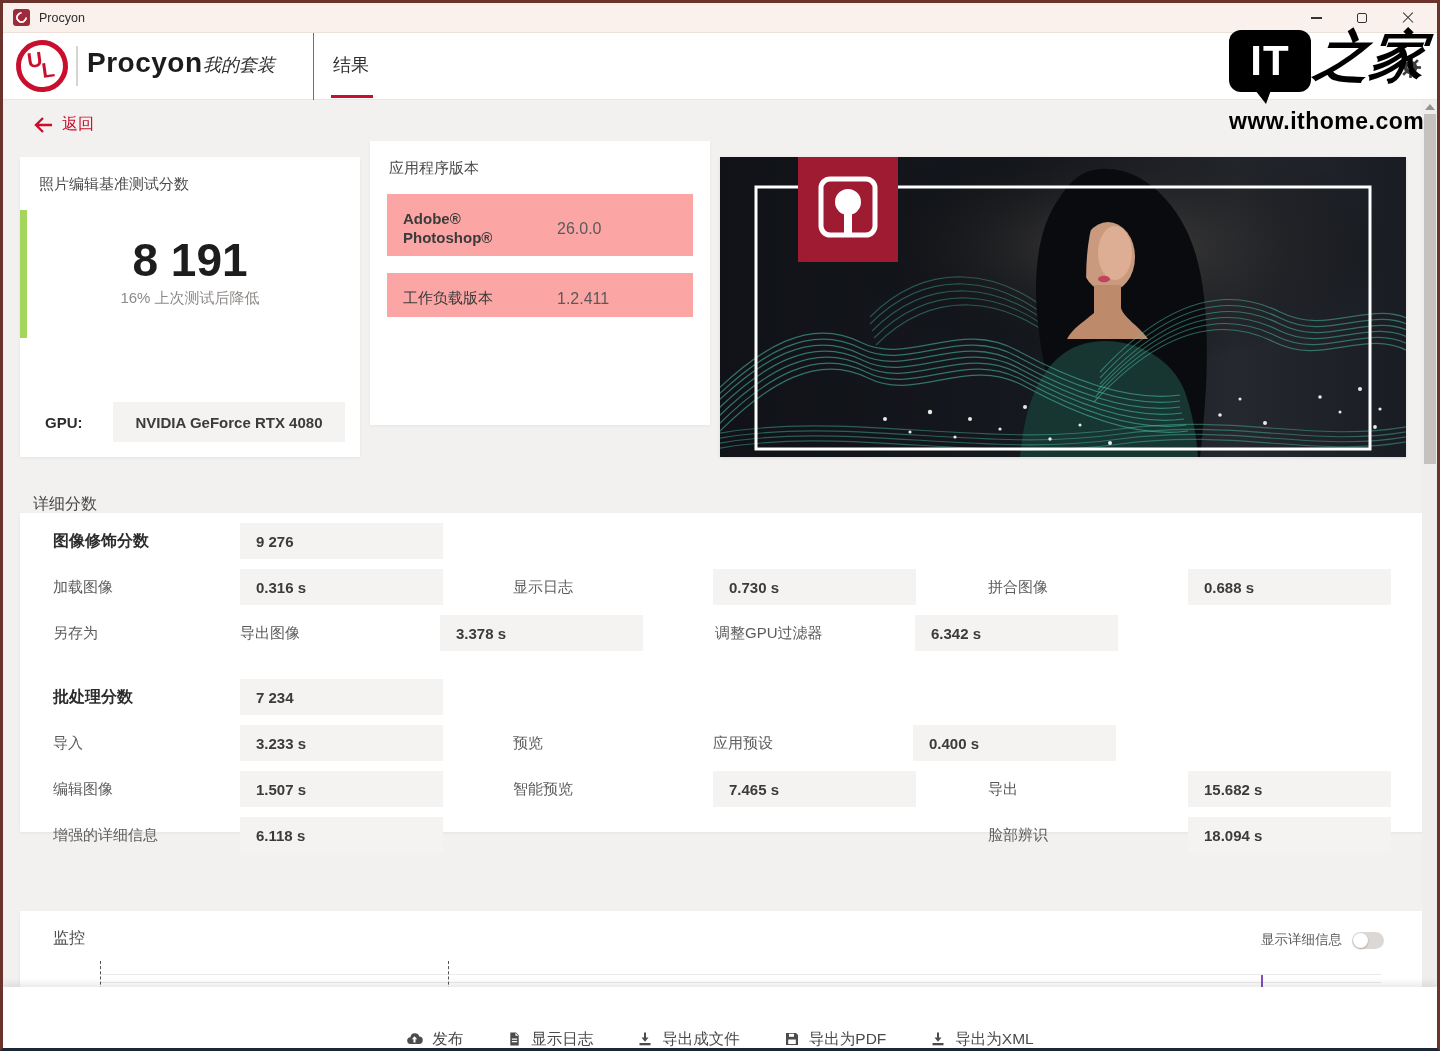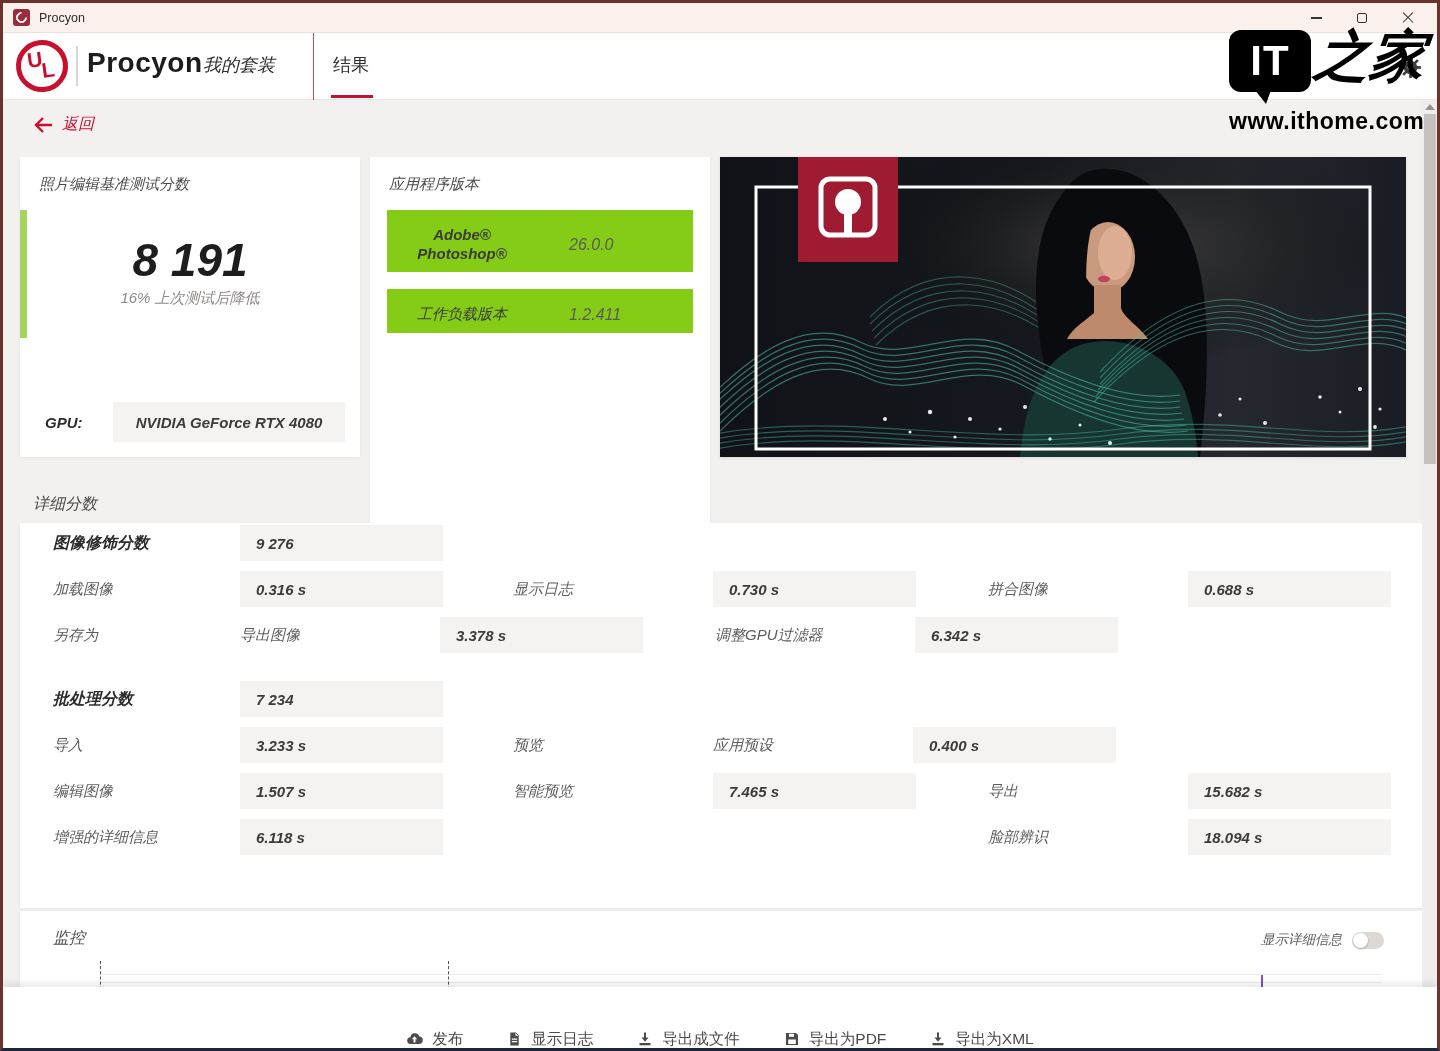--- a/index.html
+++ b/index.html
@@ -36,7 +36,7 @@
   .gear { position:absolute; right:14px; top:22px; width:25px; height:25px; z-index:2; cursor:pointer; }
 
   
-  .content { position:absolute; top:97px; left:0; right:0; height:890px; background:#f3f1ef; overflow:hidden;font-style:italic; }
+  .content { position:absolute; top:97px; left:0; right:0; height:890px; background:#f3f1ef; overflow:hidden; }
   .back-row { position:absolute; left:30px; top:14px; display:flex; align-items:center; gap:9px; cursor:pointer; }
   .back-row svg { display:block; }
   .back-label { color:#c8102e; font-size:16px; }

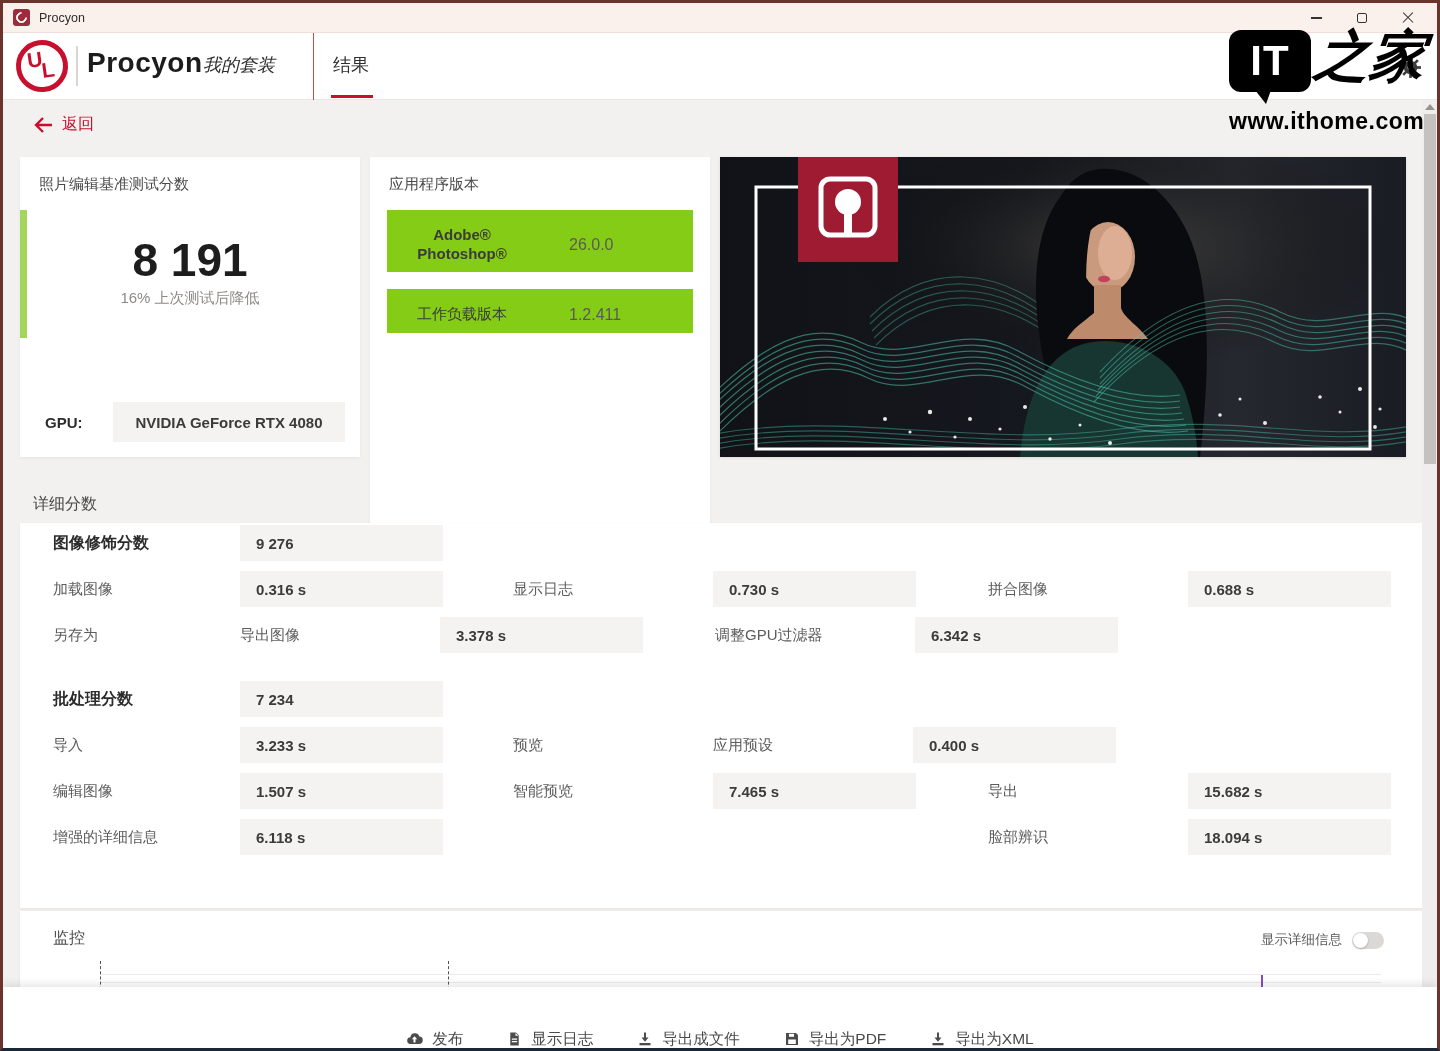--- a/index.html
+++ b/index.html
@@ -57,7 +57,7 @@
             font-weight:700; font-size:15px; color:#3b3b3b; }
 
   
-  .ver-card { left:367px; top:57px; width:340px; height:380px;text-align:center; }
+  .ver-card { left:367px; top:41px; width:340px; height:284px; }
   .ver-card .card-title { position:absolute; left:19px; top:18px; }
   .ver-rows { position:absolute; left:17px; right:17px; top:53px; }
   .ver-row { background:#84cc16; display:flex; align-items:center; margin-bottom:17px; padding:16px 0 8px 16px;gap:12px; }

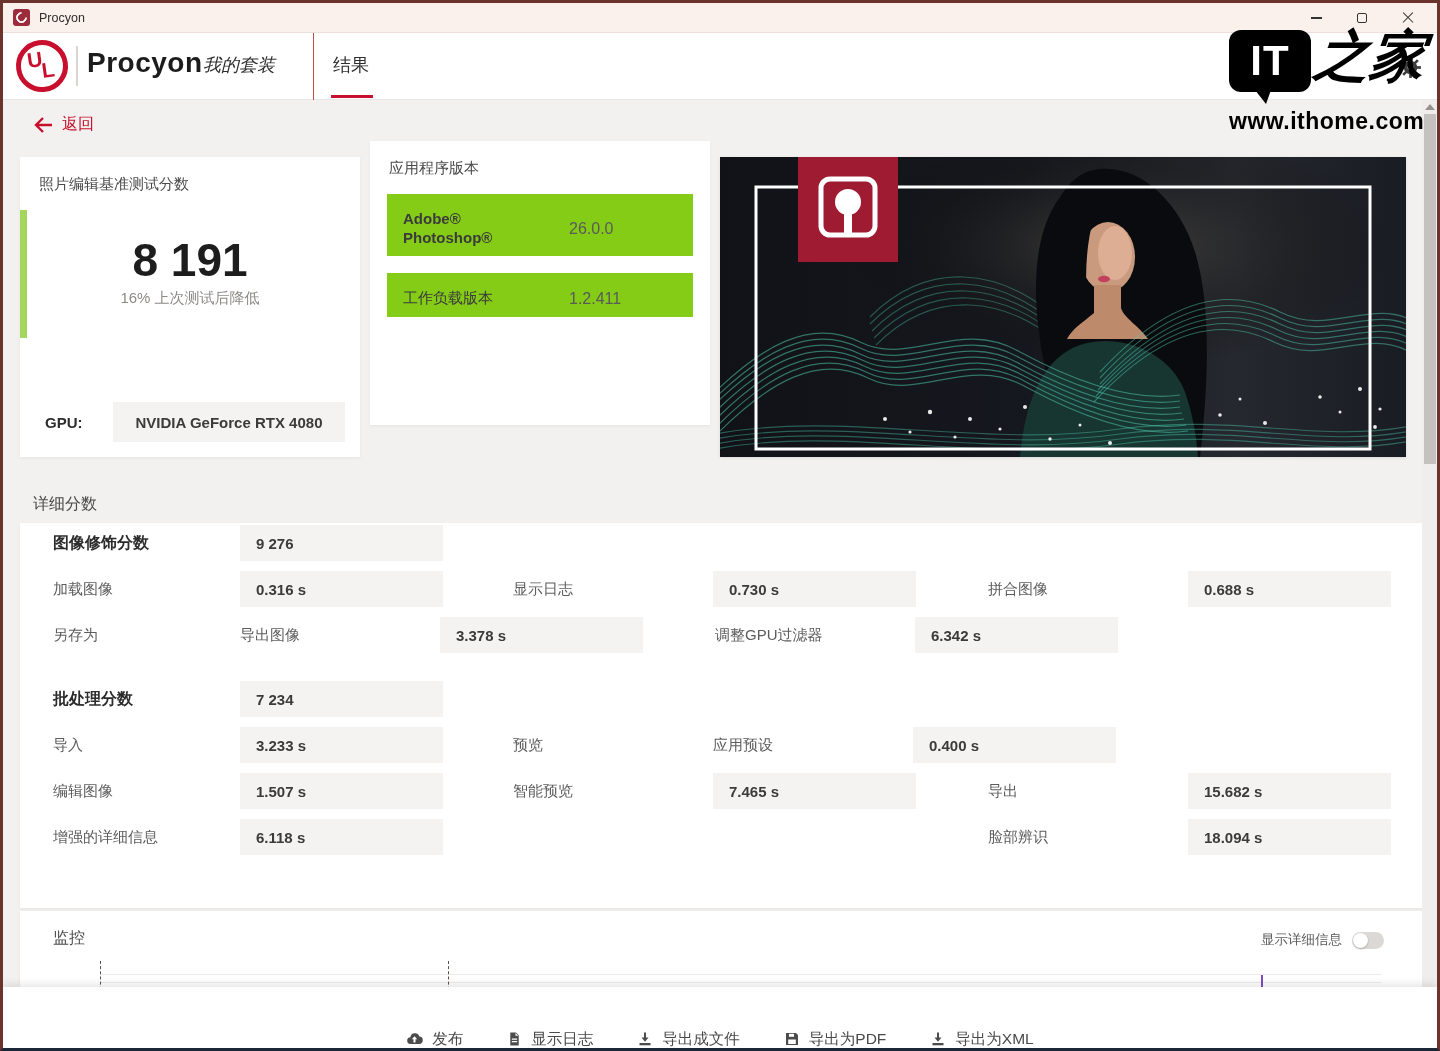--- a/index.html
+++ b/index.html
@@ -60,7 +60,7 @@
   .ver-card { left:367px; top:41px; width:340px; height:284px; }
   .ver-card .card-title { position:absolute; left:19px; top:18px; }
   .ver-rows { position:absolute; left:17px; right:17px; top:53px; }
-  .ver-row { background:#84cc16; display:flex; align-items:center; margin-bottom:17px; padding:16px 0 8px 16px;gap:12px; }
+  .ver-row { background:#fca5a5; display:flex; align-items:center; margin-bottom:17px; padding:16px 0 8px 16px; }
   .ver-row.r1 { min-height:50px; } .ver-row.r2 { min-height:64px; } .ver-row.r3 { min-height:44px; }
   .ver-label { width:118px; font-size:15px; color:#3b3b3b; line-height:1.25; }
   .ver-row.b .ver-label { font-weight:700; }

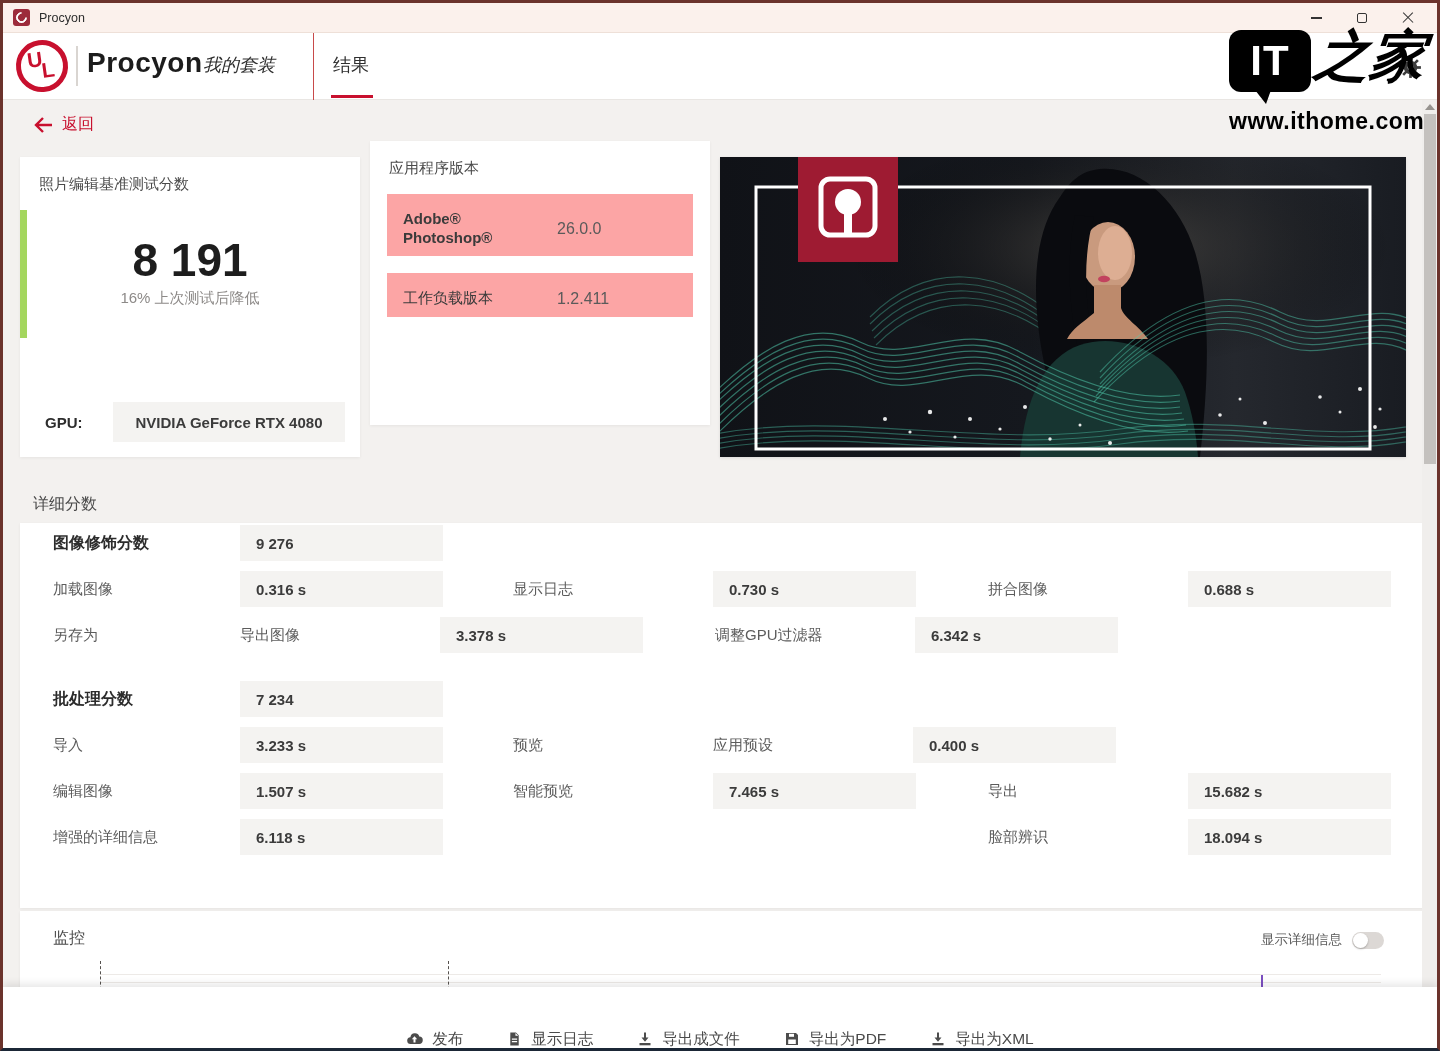--- a/index.html
+++ b/index.html
@@ -72,7 +72,7 @@
 
   
   .section-title { position:absolute; left:30px; top:386px; font-size:16px; color:#4a4a4a;margin-top:8px; }
-  .details-card { left:17px; top:423px; width:1406px; height:385px; padding-top:2px; }
+  .details-card { left:17px; top:413px; width:1406px; height:319px; padding-top:10px; }
   .drow { display:flex; align-items:center; height:36px; margin:0 0 10px 33px; }
   .dgrid2 { margin-top:28px; }
   .dlabel { font-size:15px; color:#5c5c5c; }

